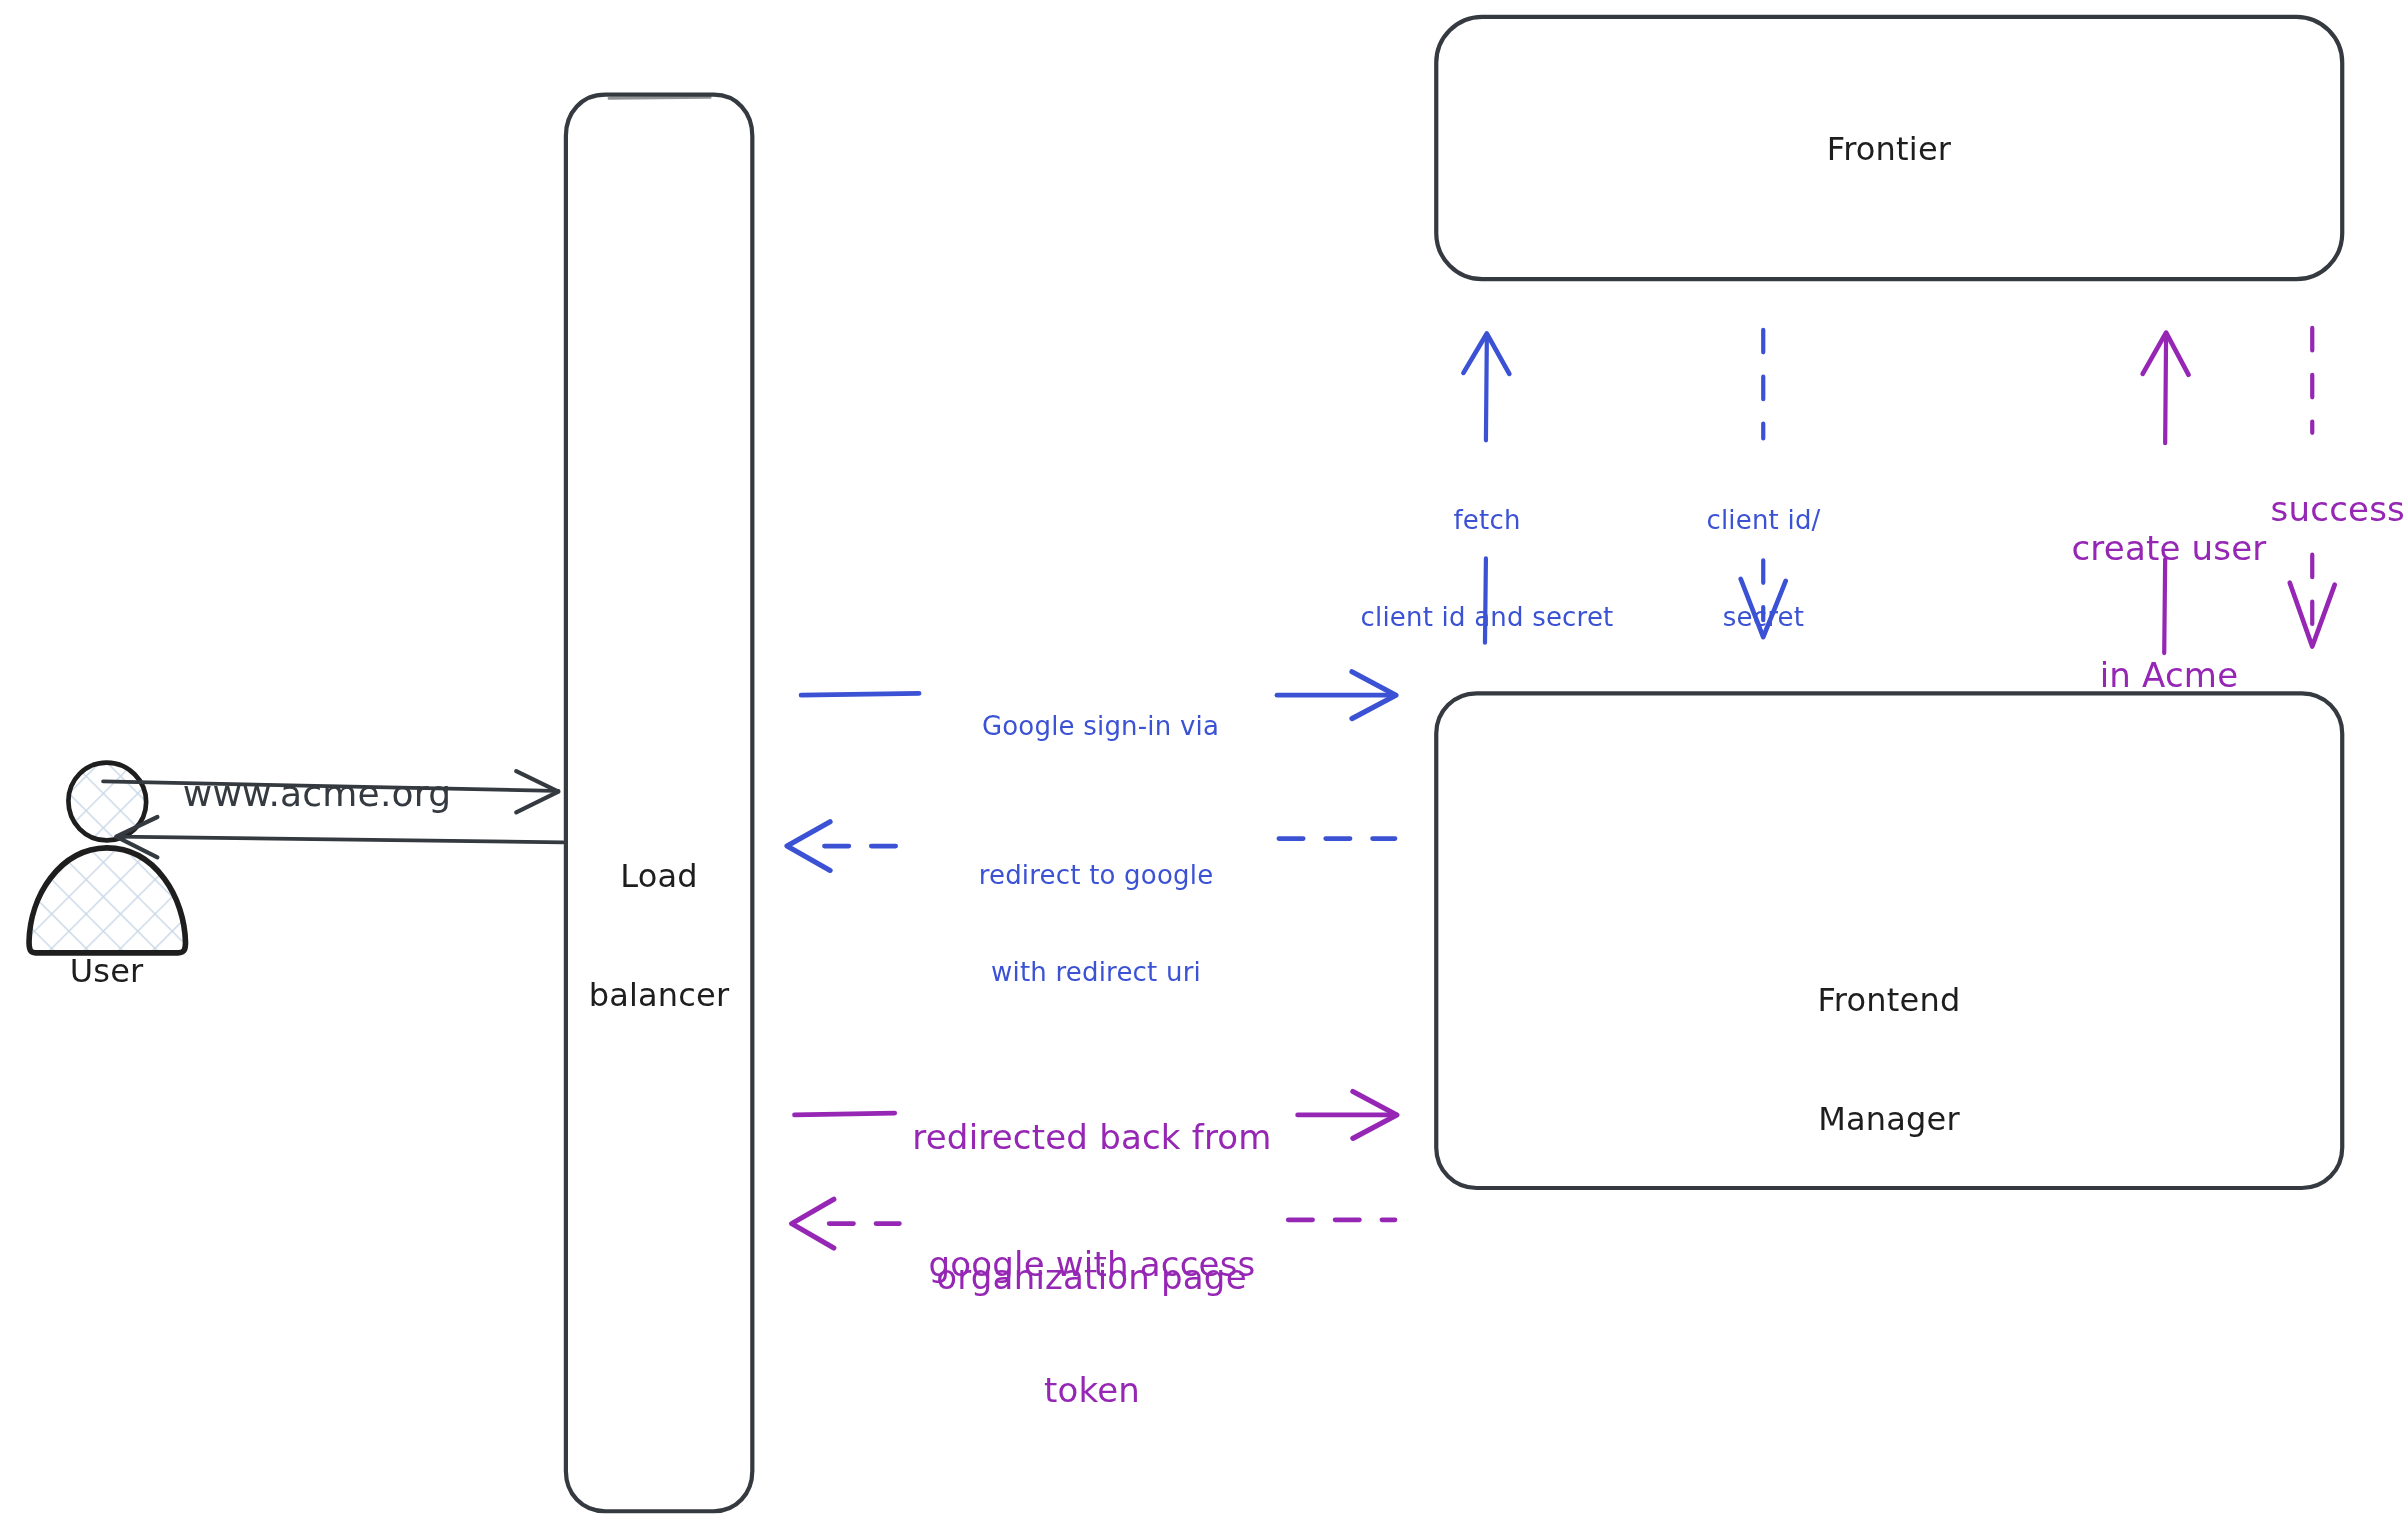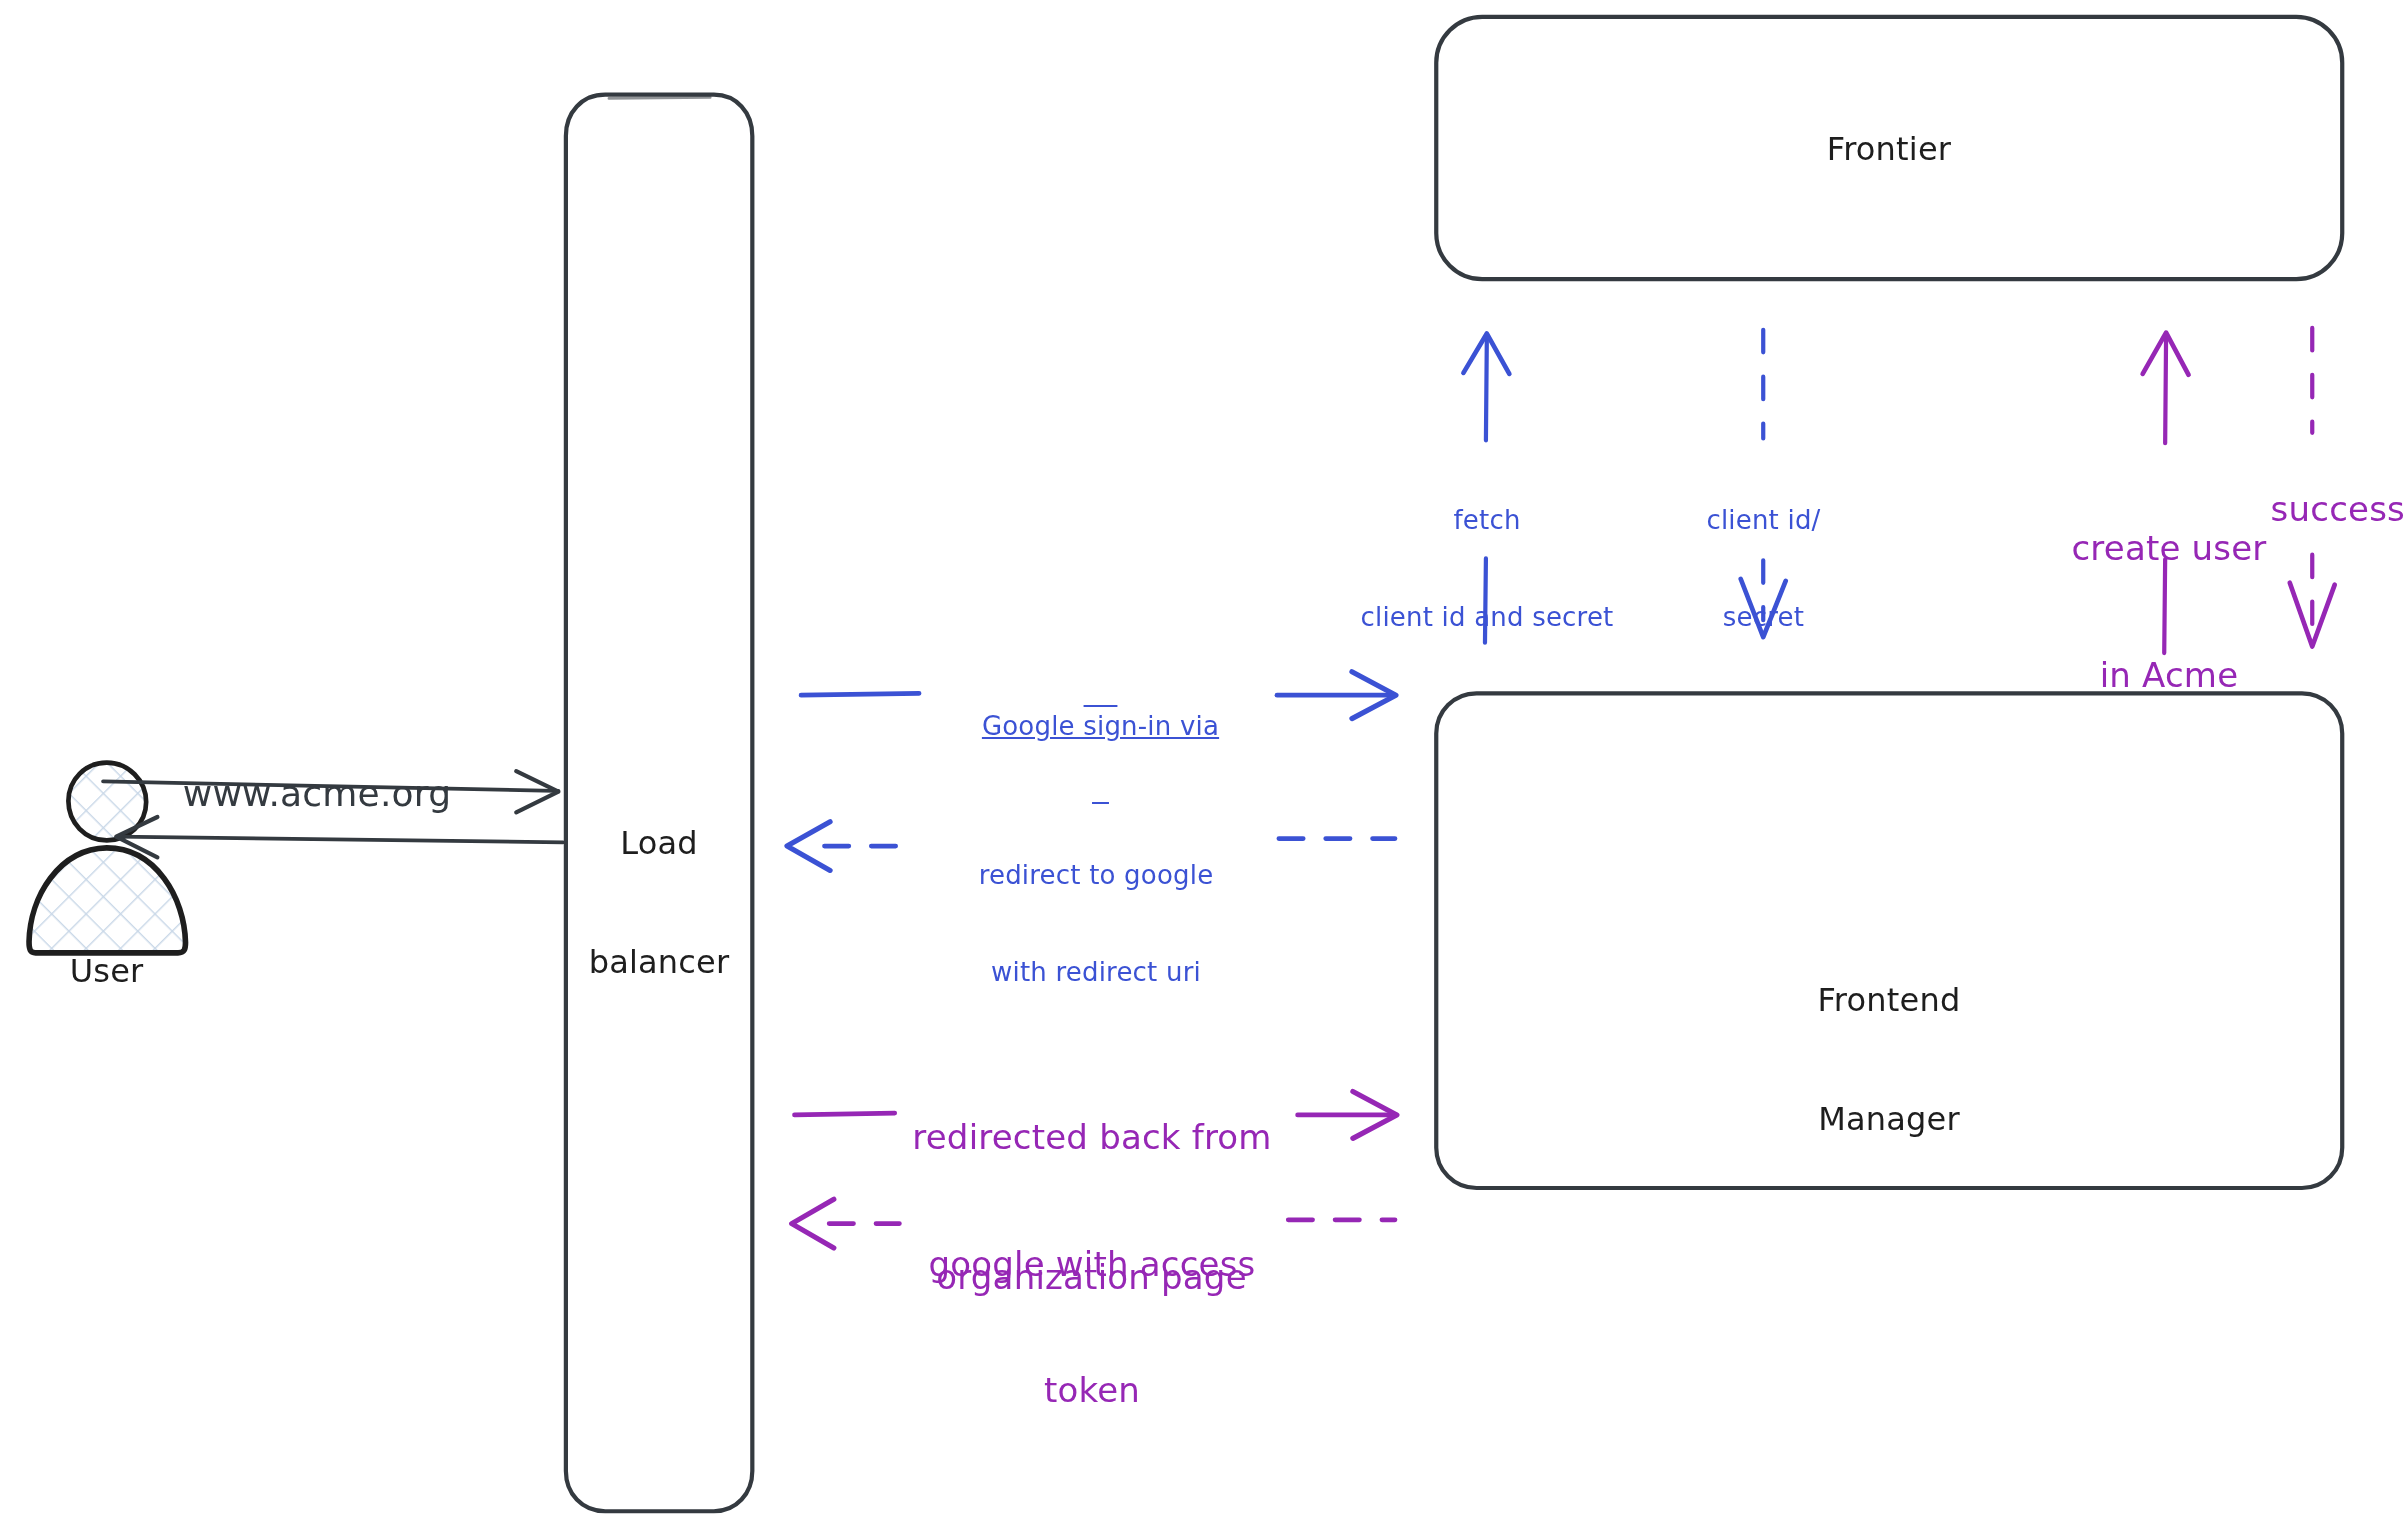--- a/index.html
+++ b/index.html
@@ -180,7 +180,7 @@
     <div>Manager</div>
   </div>
 
-  <div class="lbl lbl-blue" style="left:899px; top:646px; width:403px;text-decoration:underline;">
+  <div class="lbl lbl-blue" style="left:899px; top:646px; width:403px;">
     <div>Google sign-in via</div>
   </div>
 

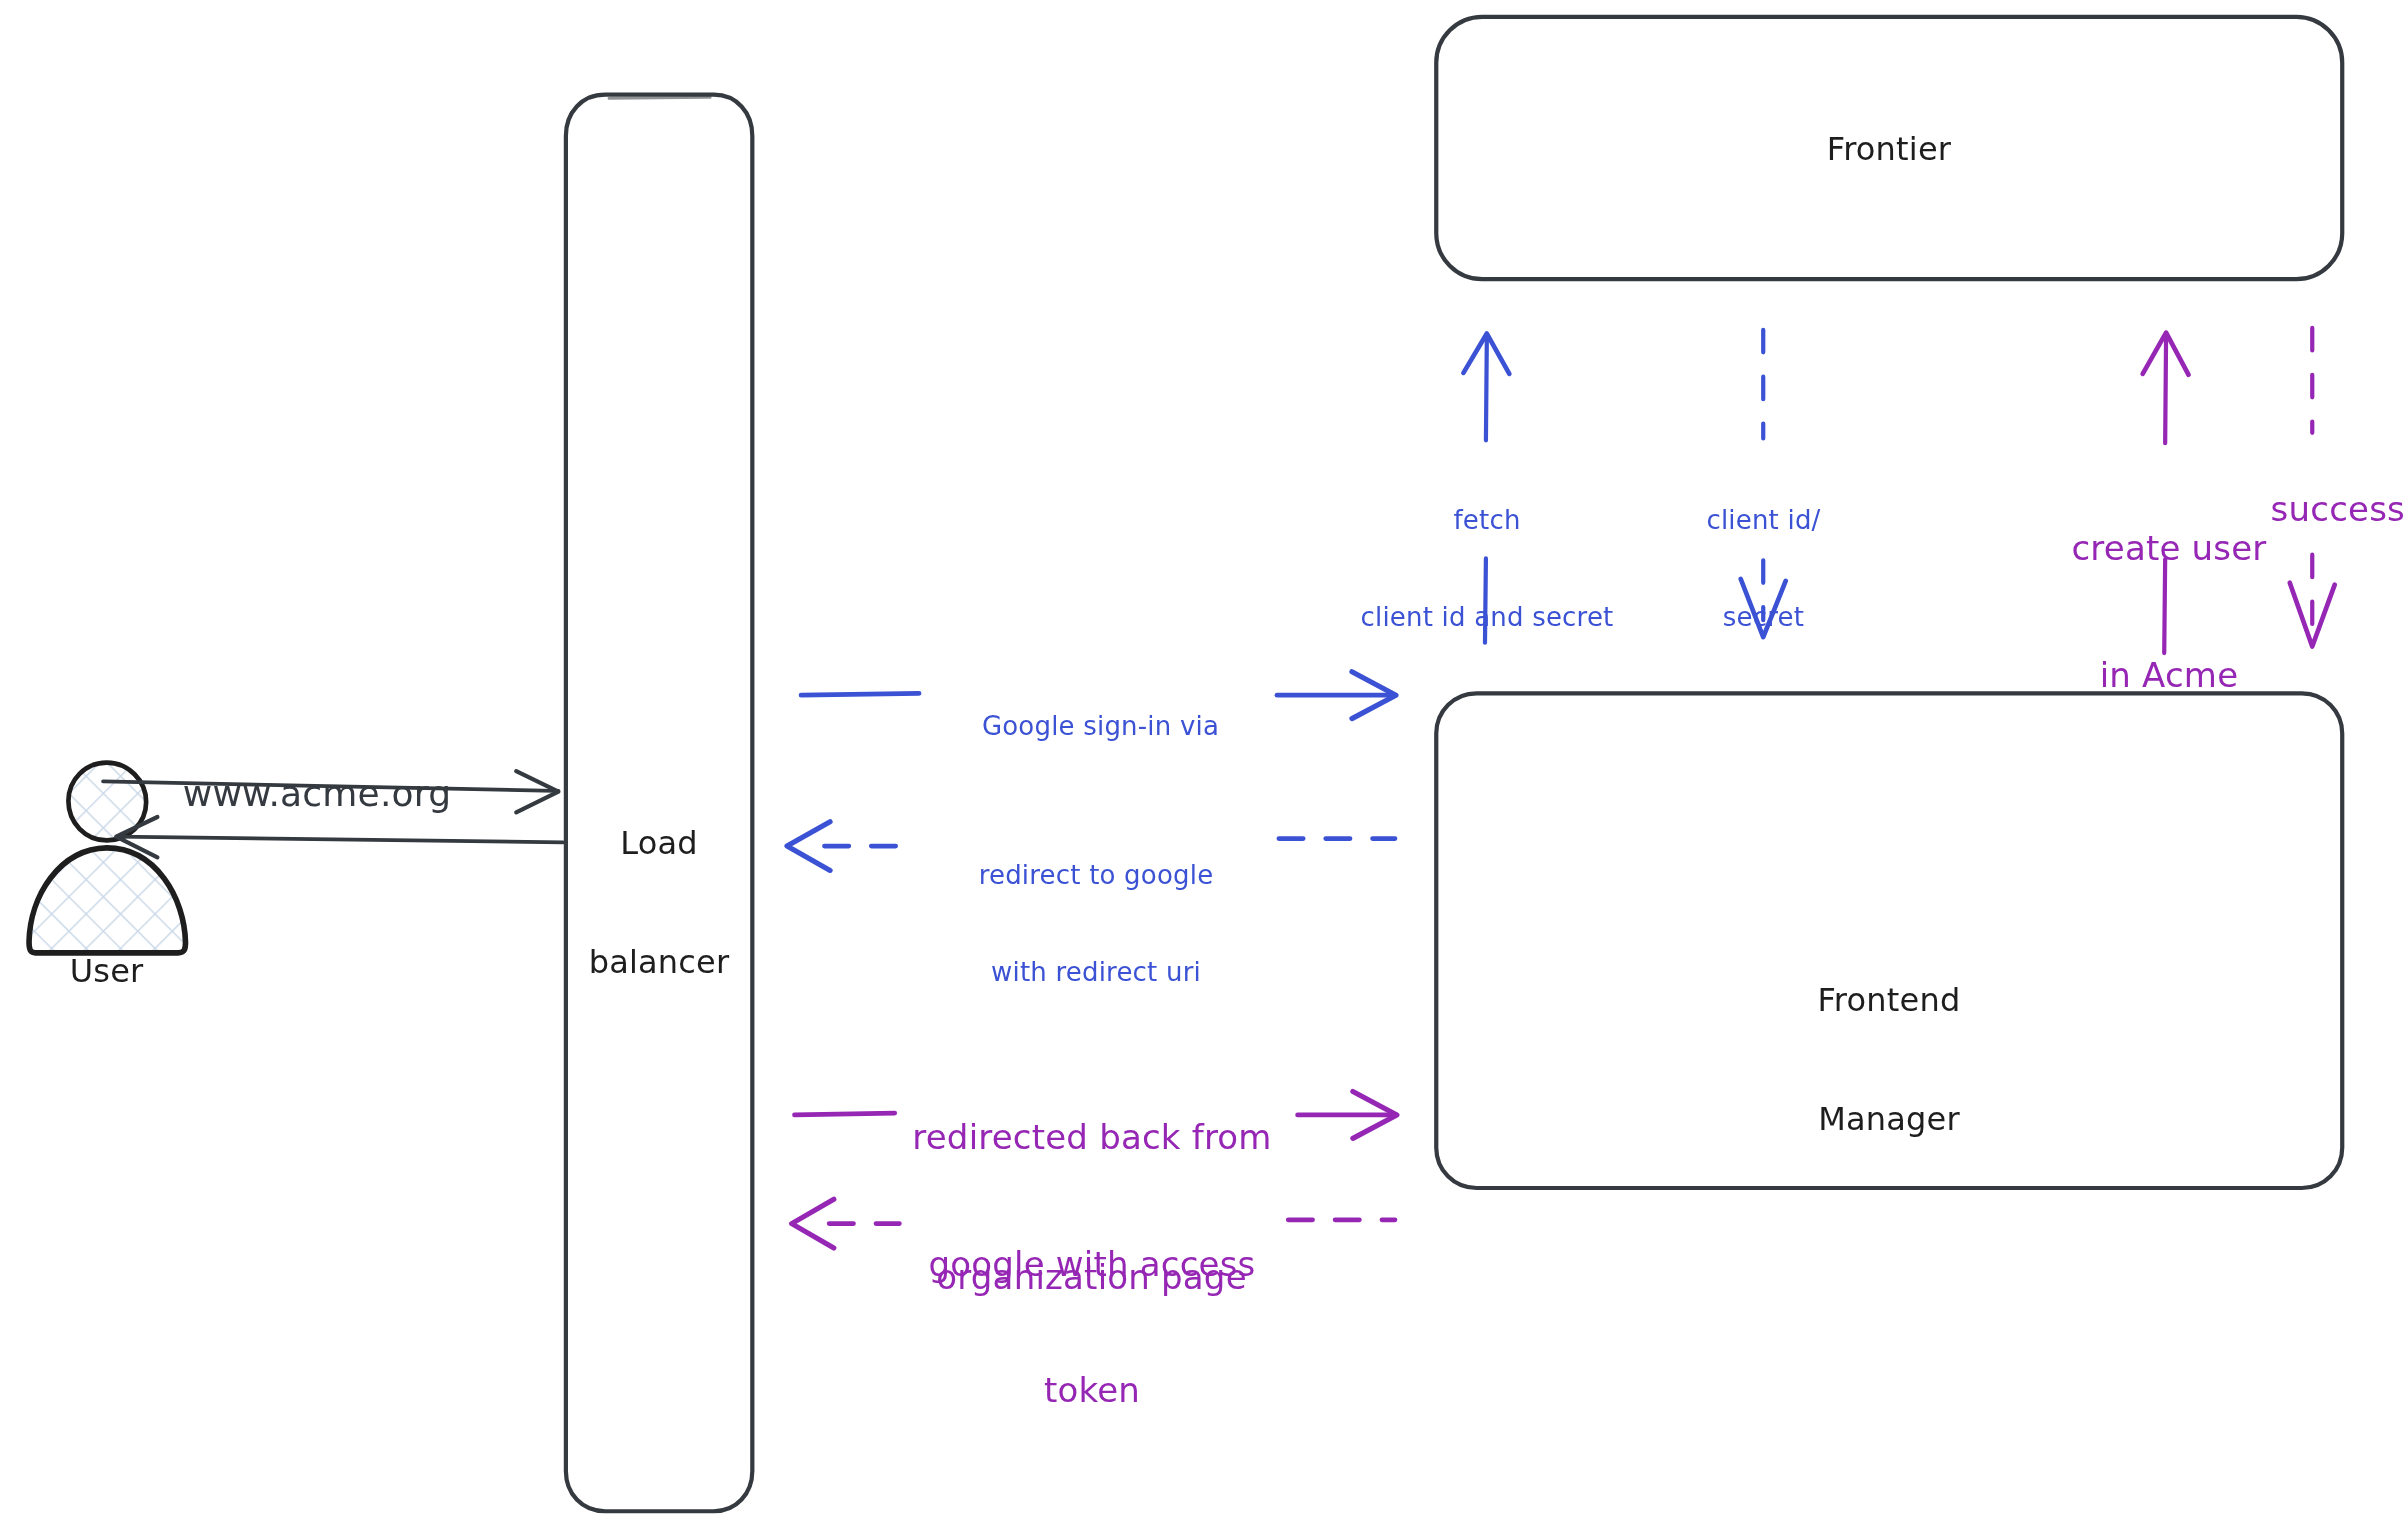--- a/index.html
+++ b/index.html
@@ -168,7 +168,7 @@
 
   <div class="lbl lbl-dark" style="left:139px; top:772px; width:356px;">www.acme.org</div>
 
-  <div class="lbl lbl-node" style="left:566px; top:745px; width:186px;">
+  <div class="lbl lbl-node" style="left:566px; top:778px; width:186px;">
     <div>Load</div>
     <div>balancer</div>
   </div>

